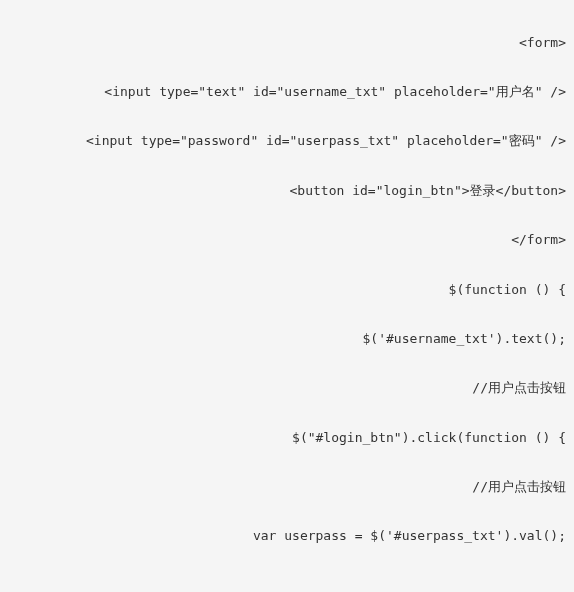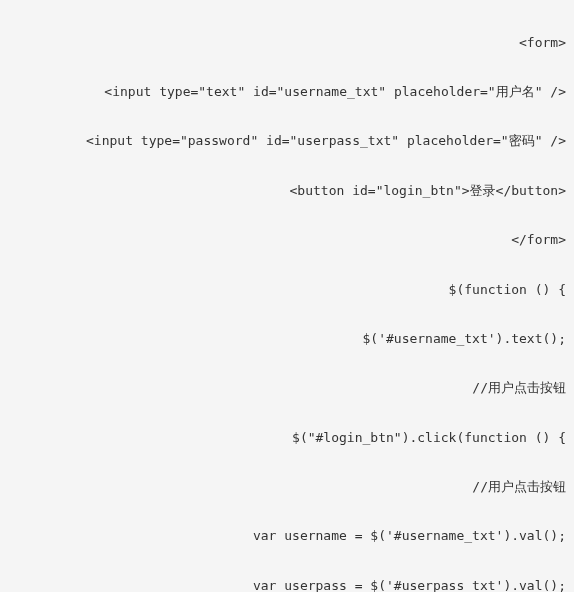--- a/index.html
+++ b/index.html
@@ -41,7 +41,6 @@
 <span class="code-line">    //用户点击按钮</span>
 <span class="code-line">    $("#login_btn").click(function () {</span>
 <span class="code-line">    //用户点击按钮</span>
-<span class="code-line">    var username = $('#username_txt').val();</span>
 <span class="code-line">    var userpass = $('#userpass_txt').val();</span>
 
 

